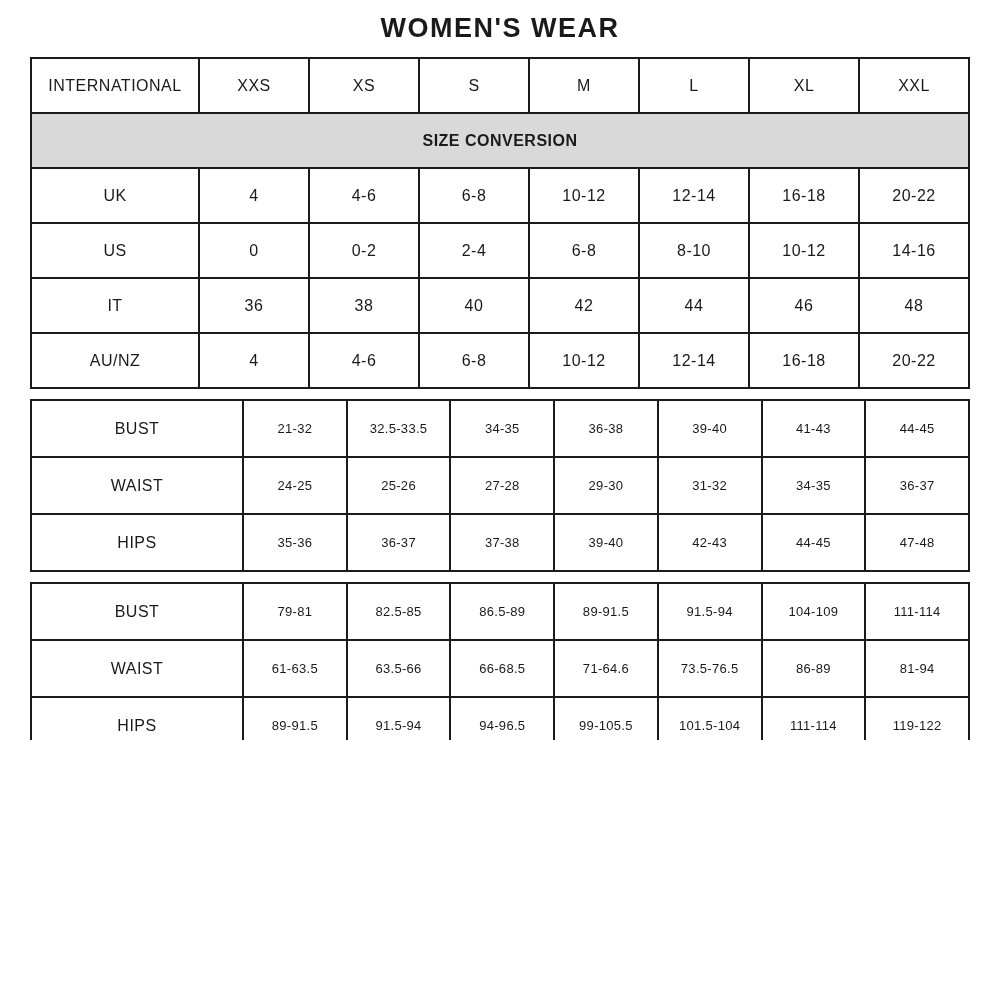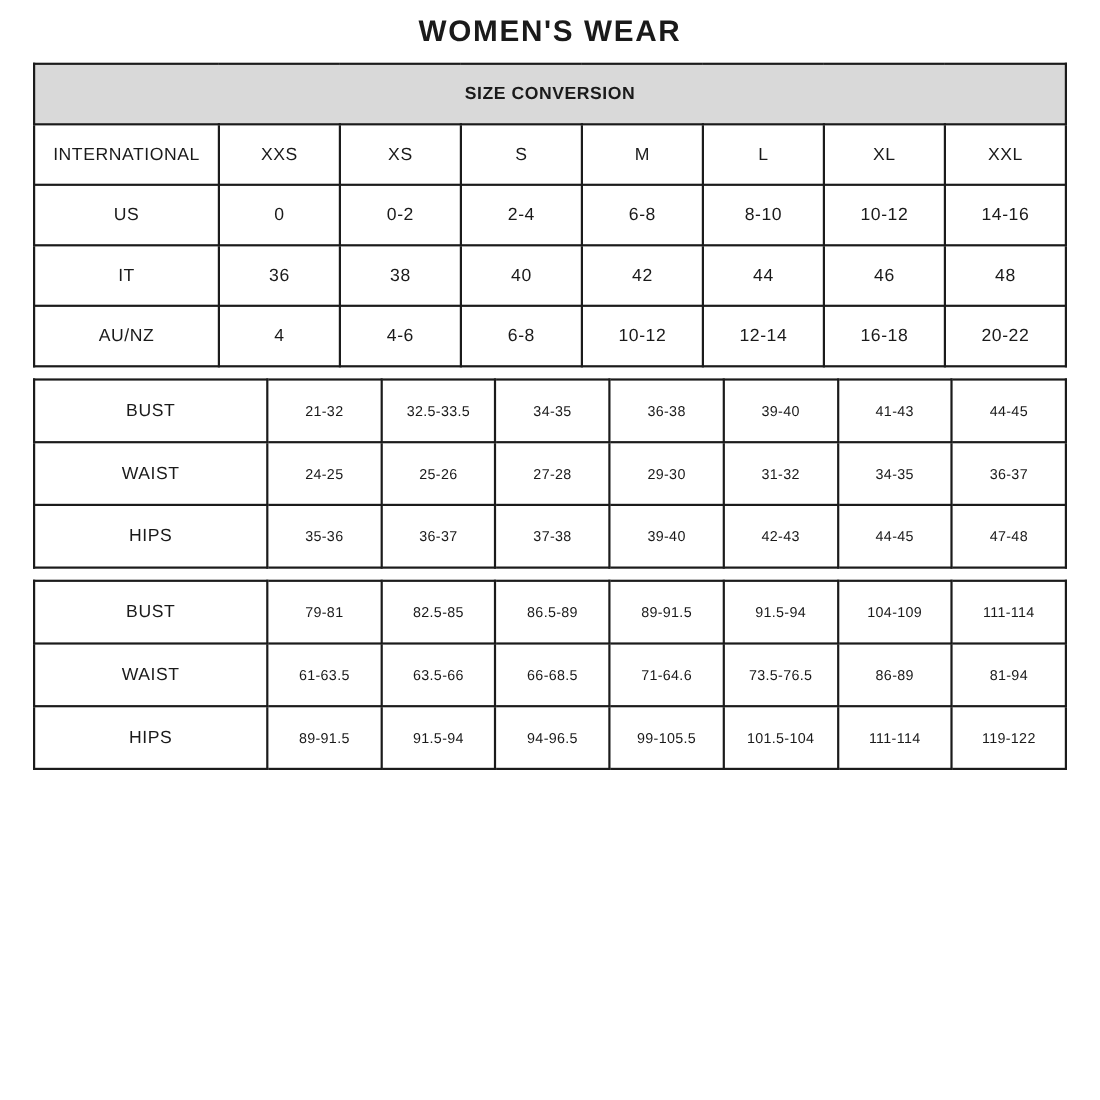--- a/index.html
+++ b/index.html
@@ -51,9 +51,6 @@
       </colgroup>
     <tbody>
         <tr>
-      <td colspan="8" class="banner-cell">SIZE CONVERSION</td>
-    </tr>
-    <tr>
       <td>INTERNATIONAL</td>
       <td>XXS</td>
       <td>XS</td>
@@ -62,6 +59,9 @@
       <td>L</td>
       <td>XL</td>
       <td>XXL</td>
+    </tr>
+    <tr>
+      <td colspan="8" class="banner-cell">SIZE CONVERSION</td>
     </tr>
     <tr>
       <td>US</td>

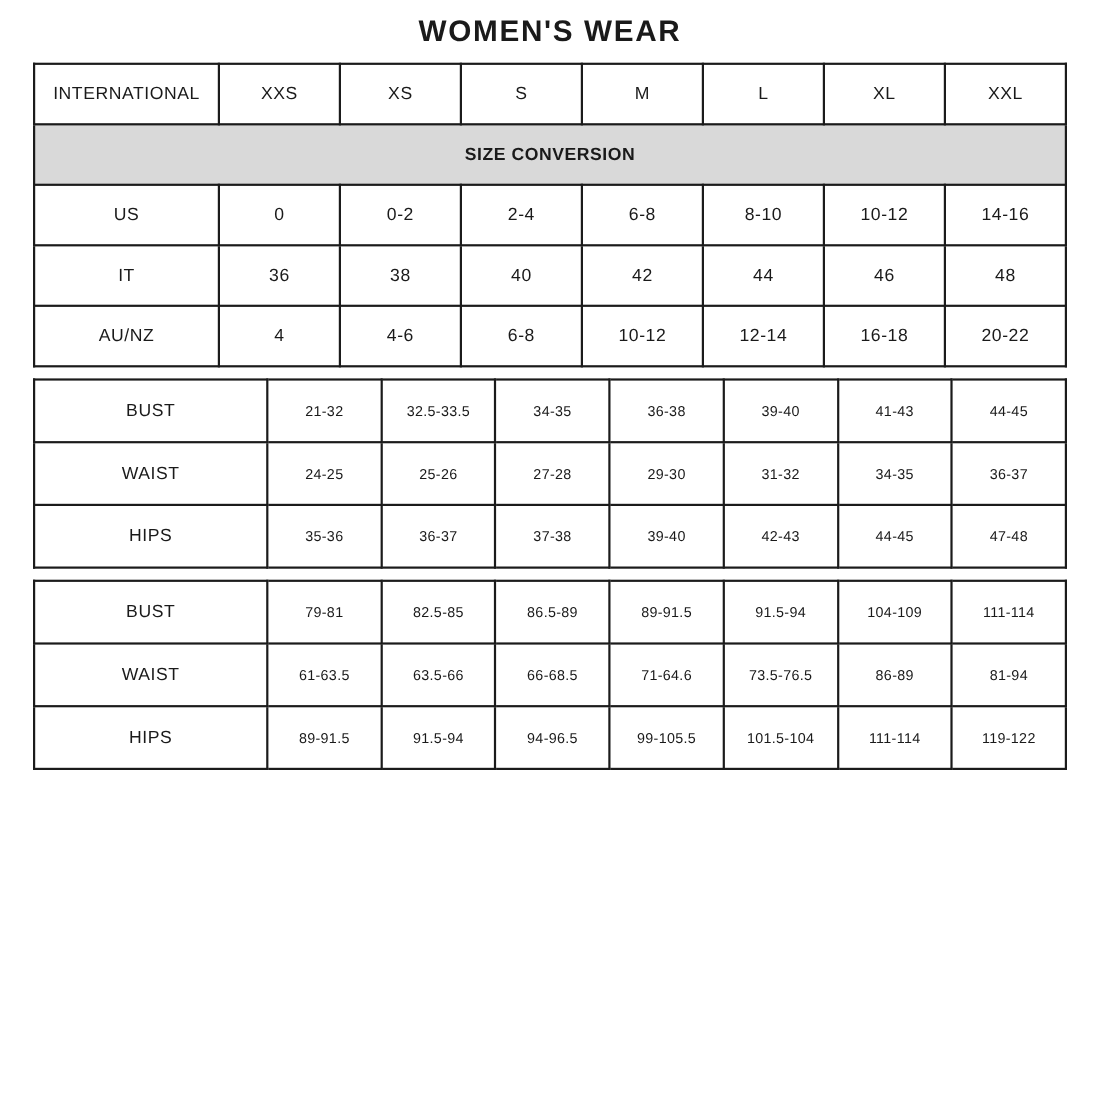--- a/index.html
+++ b/index.html
@@ -62,6 +62,16 @@
     </tr>
     <tr>
       <td colspan="8" class="banner-cell">SIZE CONVERSION</td>
+    </tr>
+    <tr>
+      <td>UK</td>
+      <td>4</td>
+      <td>4-6</td>
+      <td>6-8</td>
+      <td>10-12</td>
+      <td>12-14</td>
+      <td>16-18</td>
+      <td>20-22</td>
     </tr>
     <tr>
       <td>US</td>

